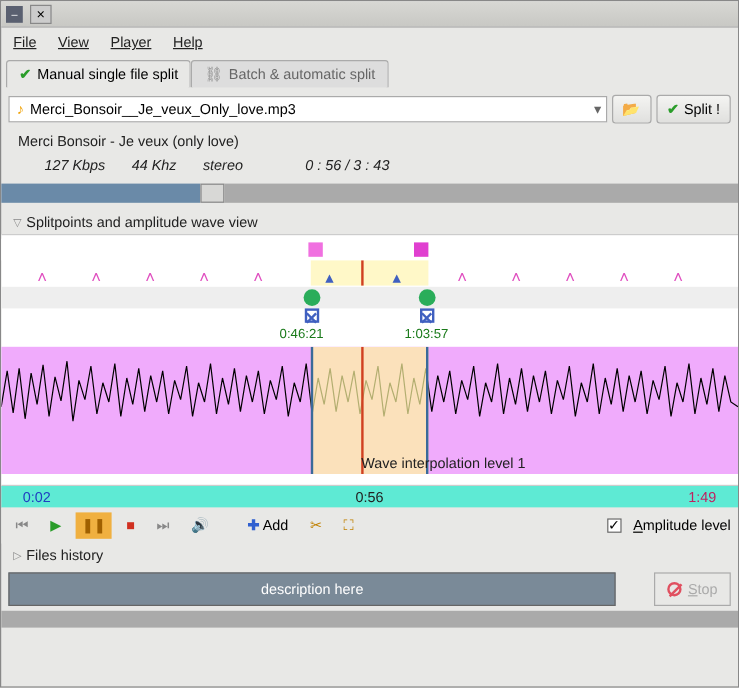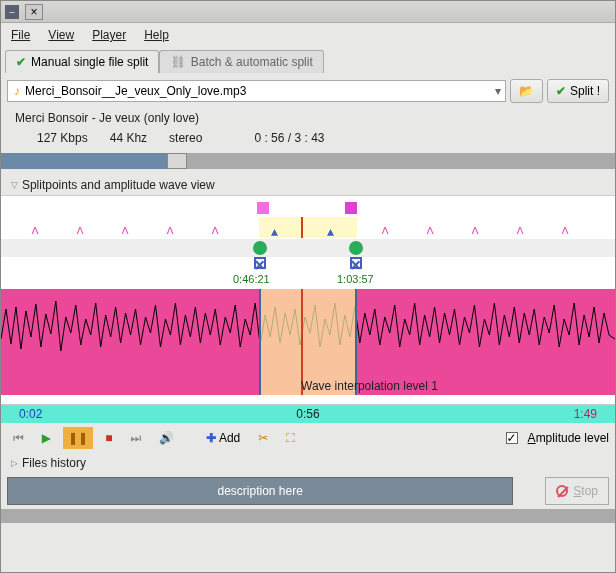--- a/index.html
+++ b/index.html
@@ -21,7 +21,7 @@
 .fileinput .dd { position:absolute; right:4px; color:#666; }
 .btn { border:1px solid #aaa; background:linear-gradient(#f4f4f2,#e0e0de); padding:4px 8px; cursor:pointer; display:flex; align-items:center; gap:4px; border-radius:3px;}
 .info { padding: 2px 14px; color:#222; }
-.info-stats { display:flex; gap:22px; padding:4px 36px; color:#222;}
+.info-stats { display:flex; gap:22px; padding:4px 36px; color:#222;font-style:italic;}
 .progress-row { display:flex; height:16px; margin:4px 0 6px 0;}
 .progress-played { background:#6a8aa8; width:27%; }
 .progress-thumb { background:#d8d8d6; width:20px; border:1px solid #888;}

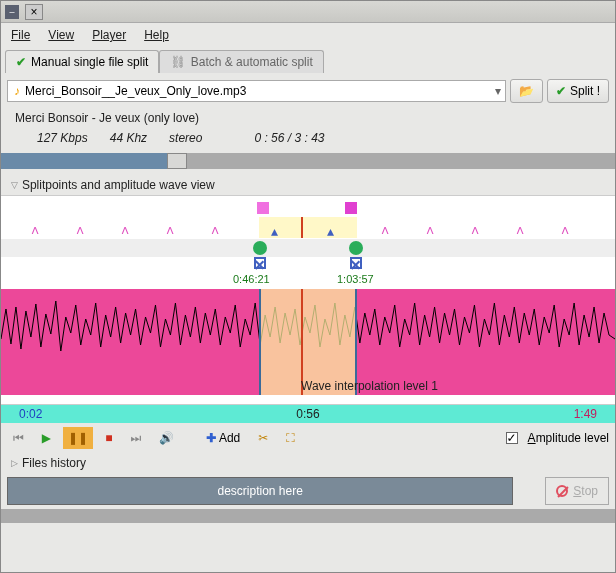--- a/index.html
+++ b/index.html
@@ -44,7 +44,7 @@
 .boxed::before{width:140%;height:2px;top:5px;left:-2px;transform:rotate(45deg);}
 .boxed::after{width:140%;height:2px;top:5px;left:-2px;transform:rotate(-45deg);}
 .time-label { position:absolute; color:#1a7a1a; font-size:11px;}
-.waveform { height:106px; position:relative; background:#ec4899; overflow:hidden;text-decoration:underline;}
+.waveform { height:106px; position:relative; background:#f0abfc; overflow:hidden;text-decoration:underline;}
 .wave-svg { width:100%; height:100%; }
 .wave-yellow { position:absolute; top:0; bottom:0; background:rgba(255,248,160,0.7); border-left:2px solid #3a6a9a; border-right:2px solid #3a6a9a;}
 .wave-redline{position:absolute;top:0;bottom:0;width:2px;background:#d04020;}

